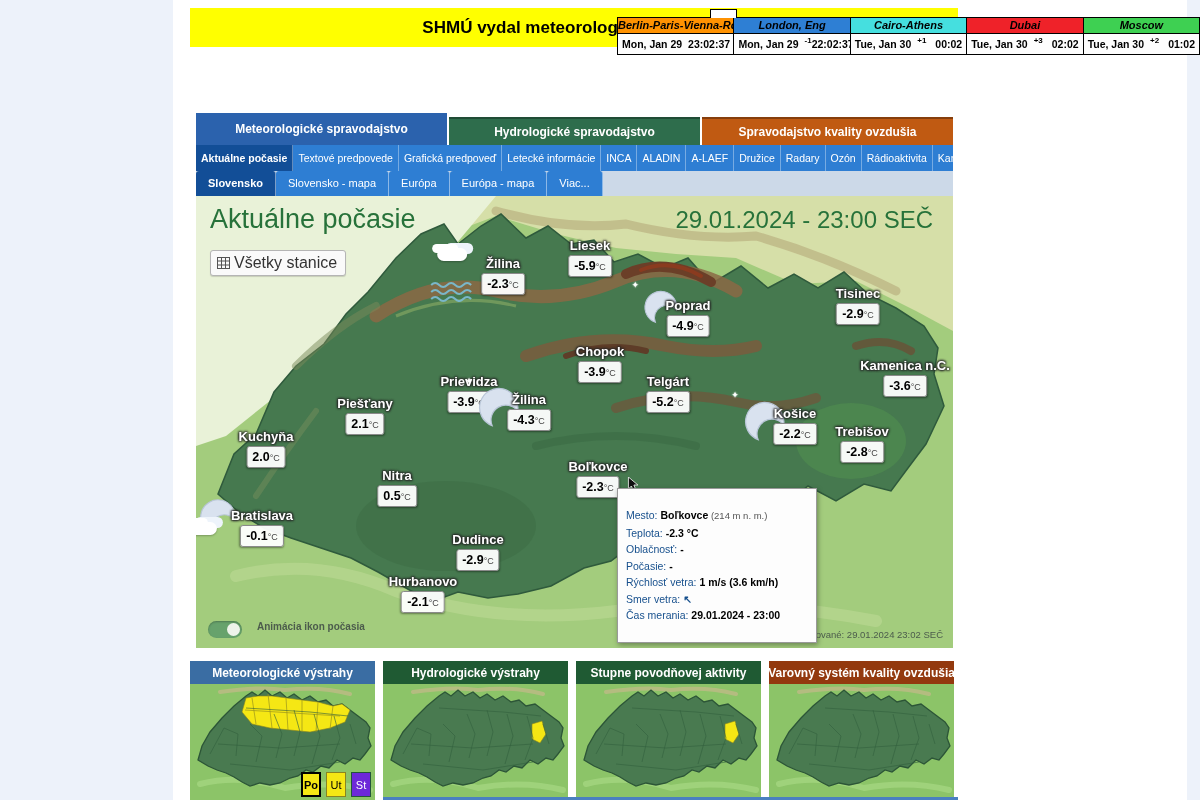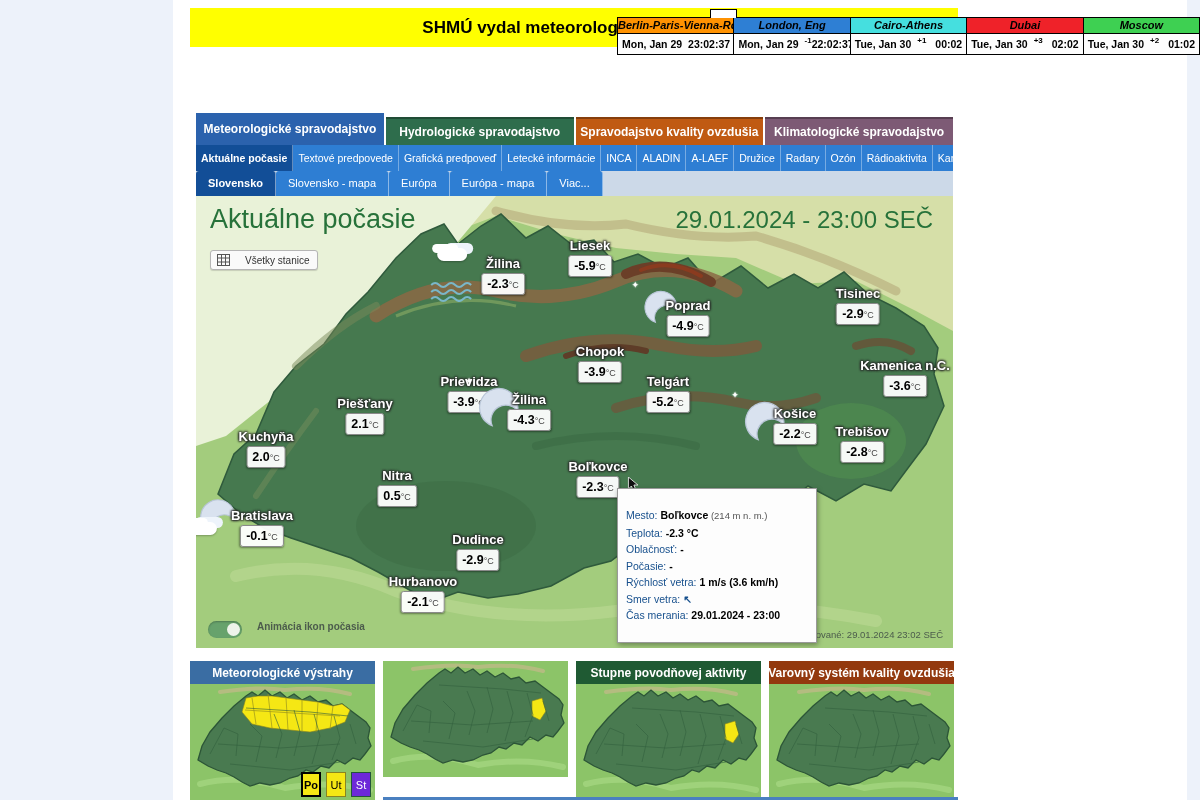--- a/index.html
+++ b/index.html
@@ -141,9 +141,6 @@
       <div class="main-tab" style="background: rgb(192, 90, 18);">
         <span>Spravodajstvo kvality ovzdušia</span>
       </div>
-      <div class="main-tab" style="background: rgb(125, 90, 117);">
-        <span>Klimatologické spravodajstvo</span>
-      </div>
     </div>
   <div id="sub-tabs">
       <div class="sub-tab active"><span>Aktuálne počasie</span></div>

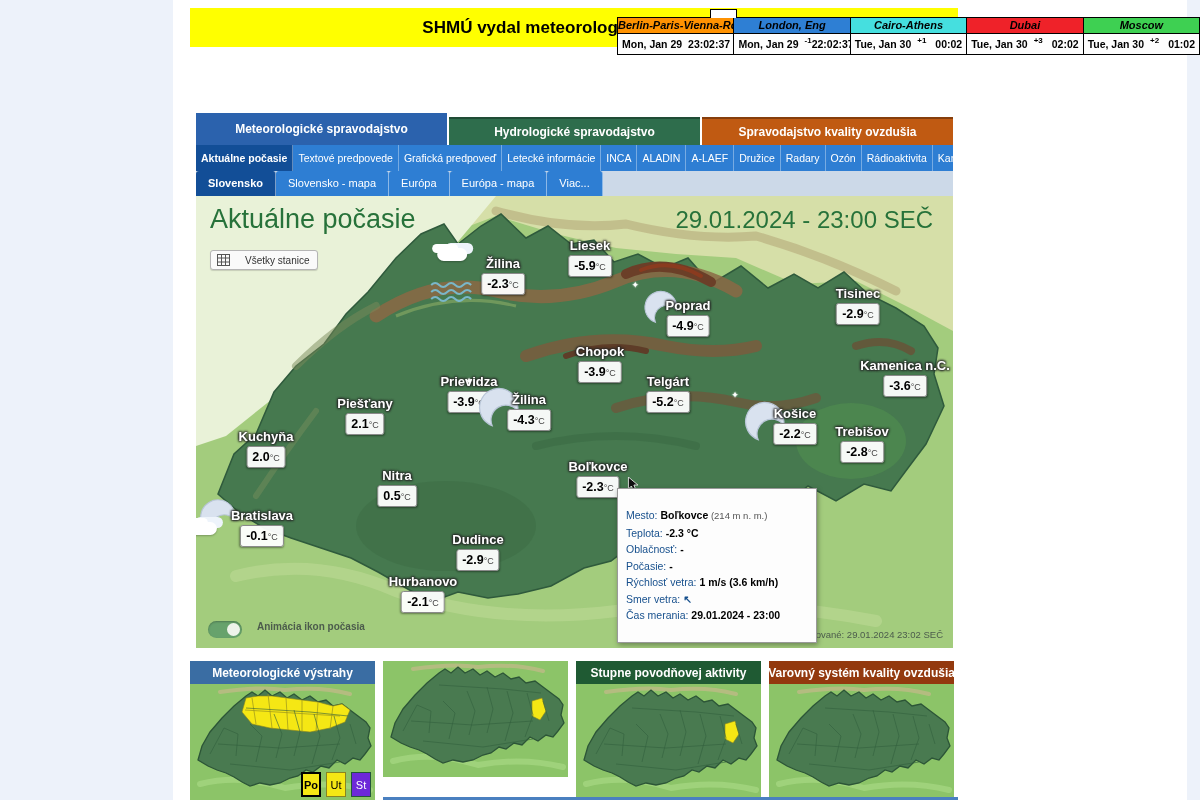--- a/index.html
+++ b/index.html
@@ -43,7 +43,7 @@
   #terrain-svg{position:absolute;left:0;top:0;}
   #map-title{position:absolute;left:14px;top:8px;font-size:27px;color:#27723a;z-index:3;}
   #map-datetime{position:absolute;right:20px;top:10px;font-size:24px;color:#27723a;z-index:3;}
-  #all-stations-btn{position:absolute;left:14px;top:54px;background:#fafafa;border:1px solid #b5b5b5;border-radius:3px;padding:3px 8px 3px 6px;font-size:10px;color:#333;display:flex;align-items:center;gap:15px;z-index:3;cursor:pointer;box-shadow:0 1px 1px rgba(0,0,0,.15);}
+  #all-stations-btn{position:absolute;left:14px;top:54px;background:#fafafa;border:1px solid #b5b5b5;border-radius:3px;padding:3px 8px 3px 6px;font-size:16px;color:#333;display:flex;align-items:center;gap:4px;z-index:3;cursor:pointer;box-shadow:0 1px 1px rgba(0,0,0,.15);}
   #stations-layer{position:absolute;left:0;top:0;width:100%;height:100%;z-index:2;}
   .station{position:absolute;transform:translateX(-50%);text-align:center;white-space:nowrap;}
   .city-name{font-size:13px;font-weight:bold;color:#fff;text-shadow:-1px -1px 2px rgba(40,40,40,.85),1px -1px 2px rgba(40,40,40,.85),-1px 1px 2px rgba(40,40,40,.85),1px 1px 2px rgba(40,40,40,.85);}

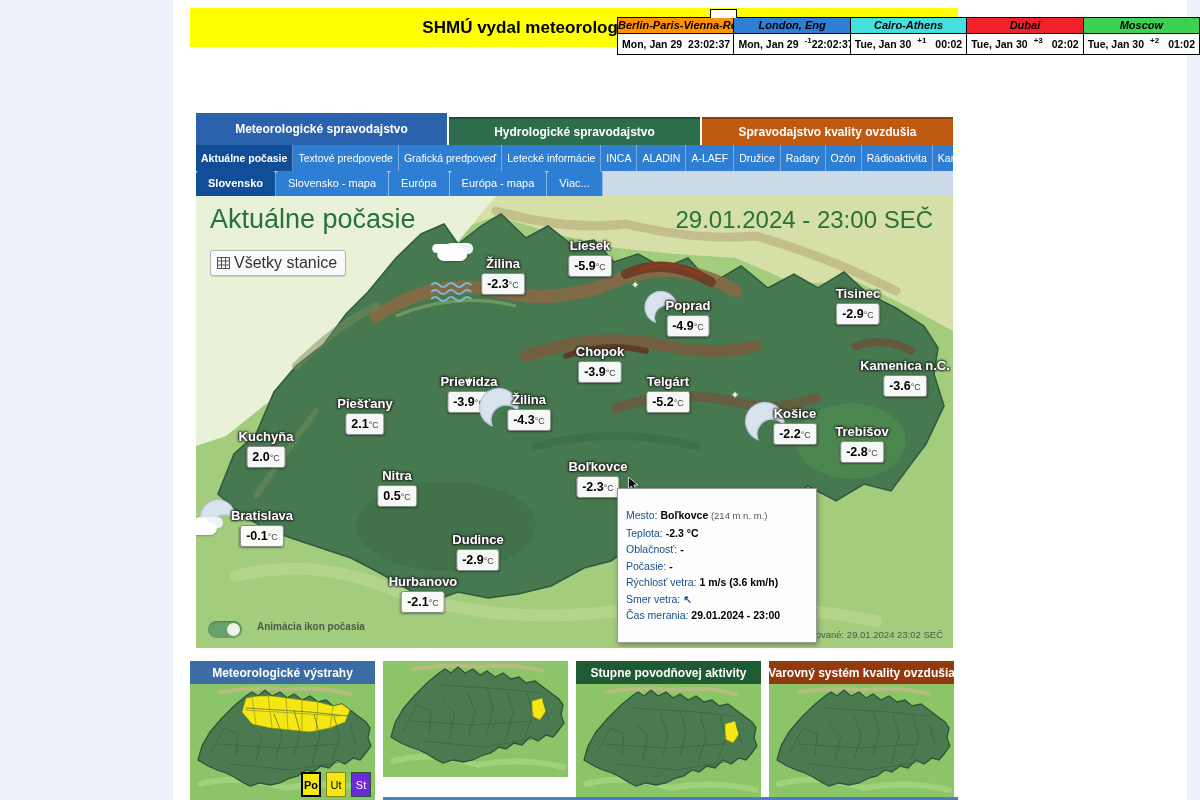--- a/index.html
+++ b/index.html
@@ -342,6 +342,9 @@
           </div></div>
   </div>
       <div class="panel" style="left: 383px;">
+    <div class="panel-header" style="background: rgb(31, 90, 51);">
+          <span>Hydrologické výstrahy</span>
+        </div>
     <div class="panel-map">
       <svg width="185" height="116" viewBox="0 0 185 116">
         <rect x="0" y="0" width="185" height="116" fill="#8cc468"></rect>

